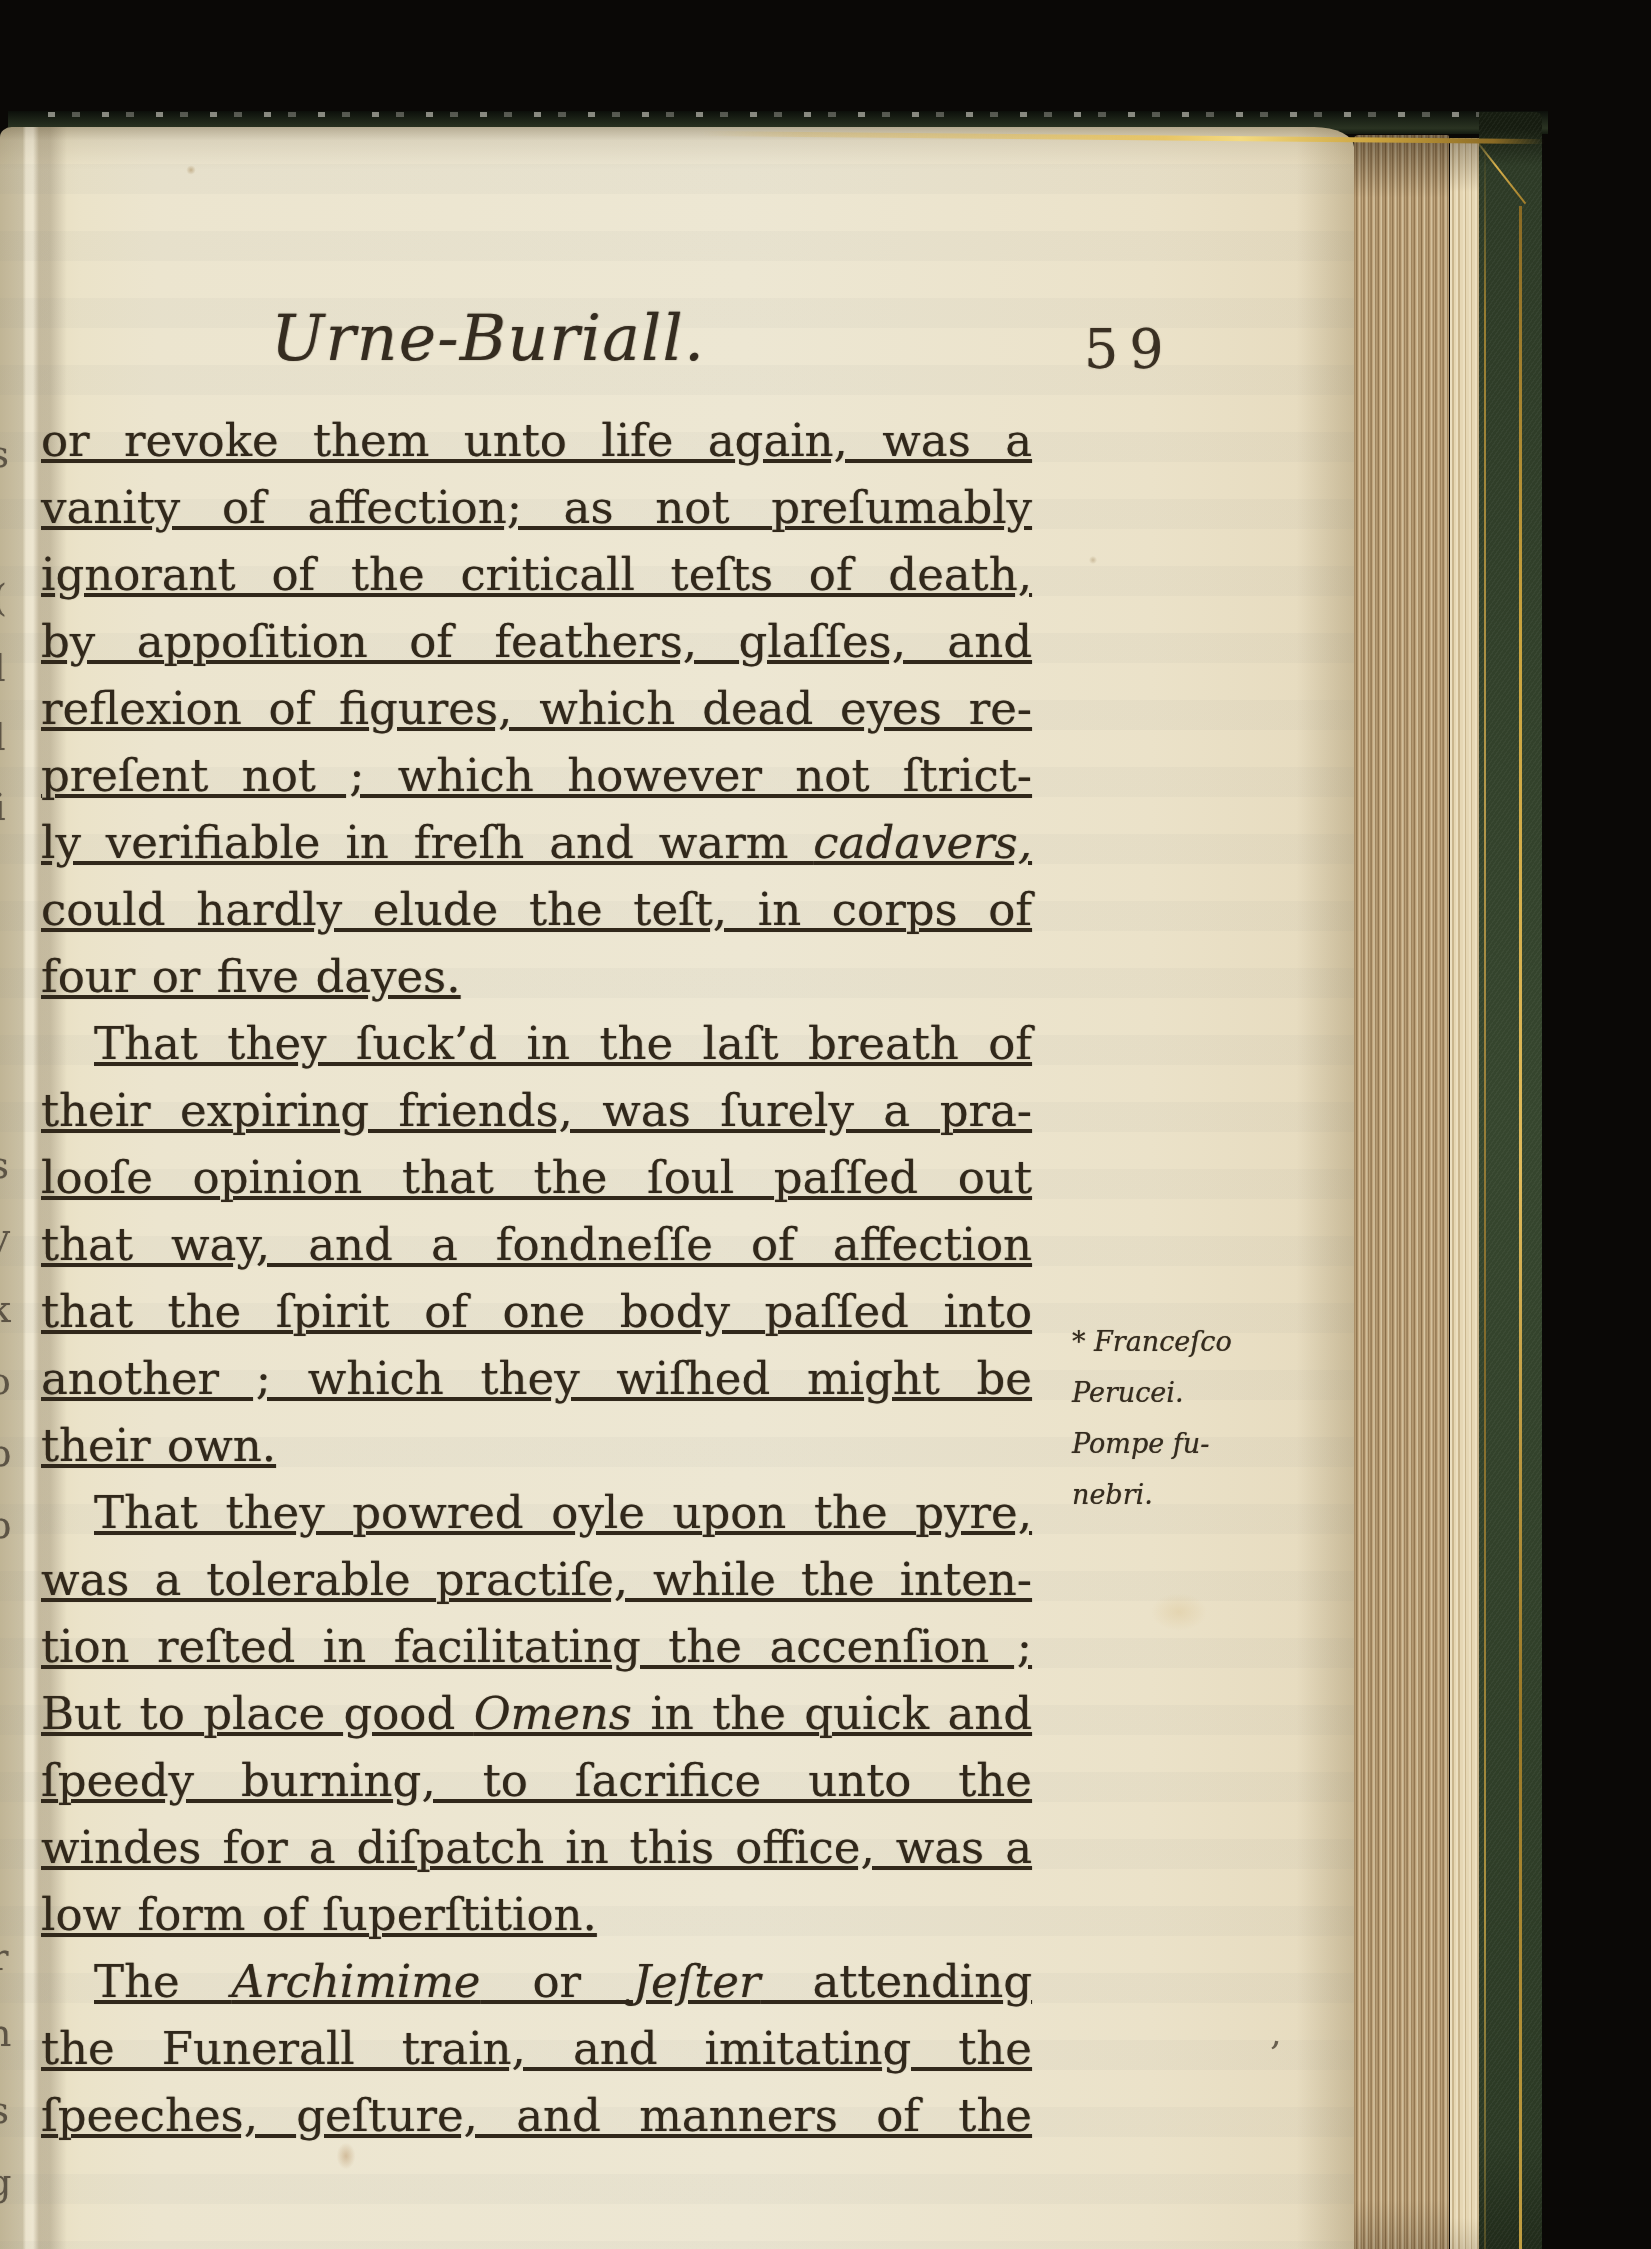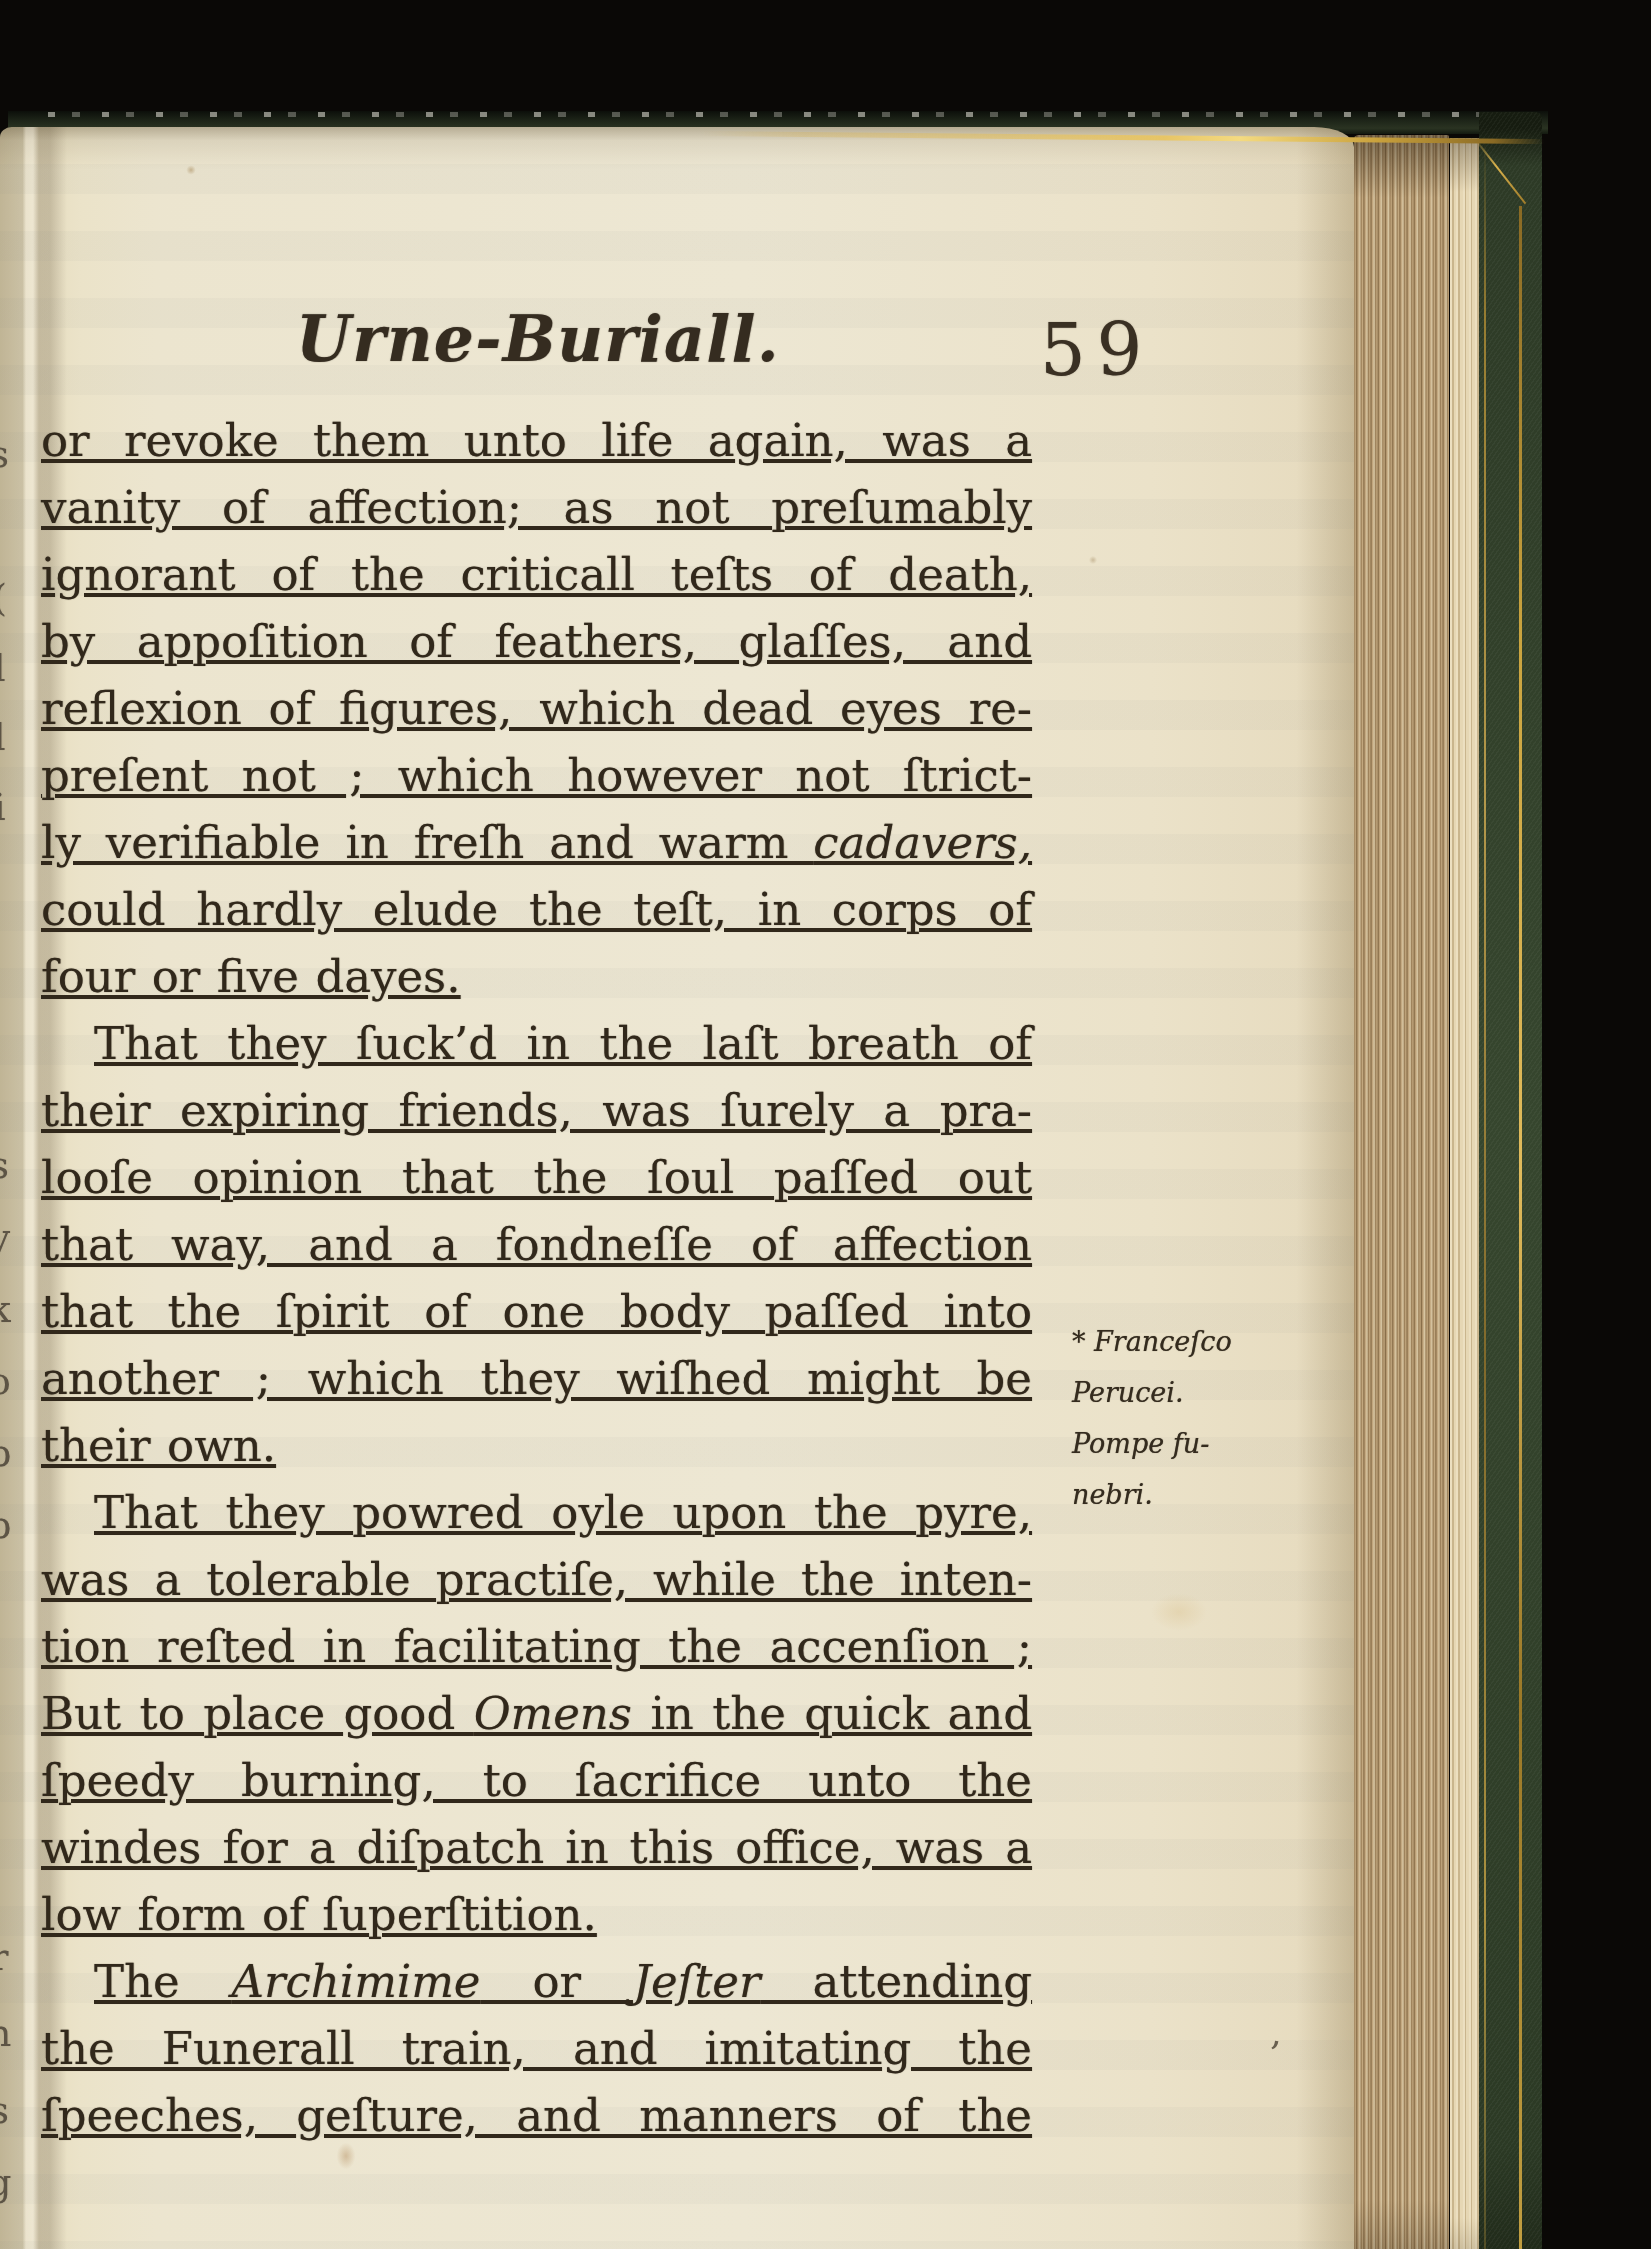--- a/index.html
+++ b/index.html
@@ -45,8 +45,8 @@
 
   
   .running-title{
-    position:absolute;left:296px;top:174px;
-    font-style:italic;font-weight:700;font-size:63px;line-height:76px;
+    position:absolute;left:271px;top:174px;
+    font-style:italic;font-weight:400;font-size:63px;line-height:76px;
     letter-spacing:1.3px;color:#352c20;
     text-shadow:0 0 1.3px rgba(53,44,32,.55), 0.9px 0.4px 0 rgba(53,44,32,.18);
   }

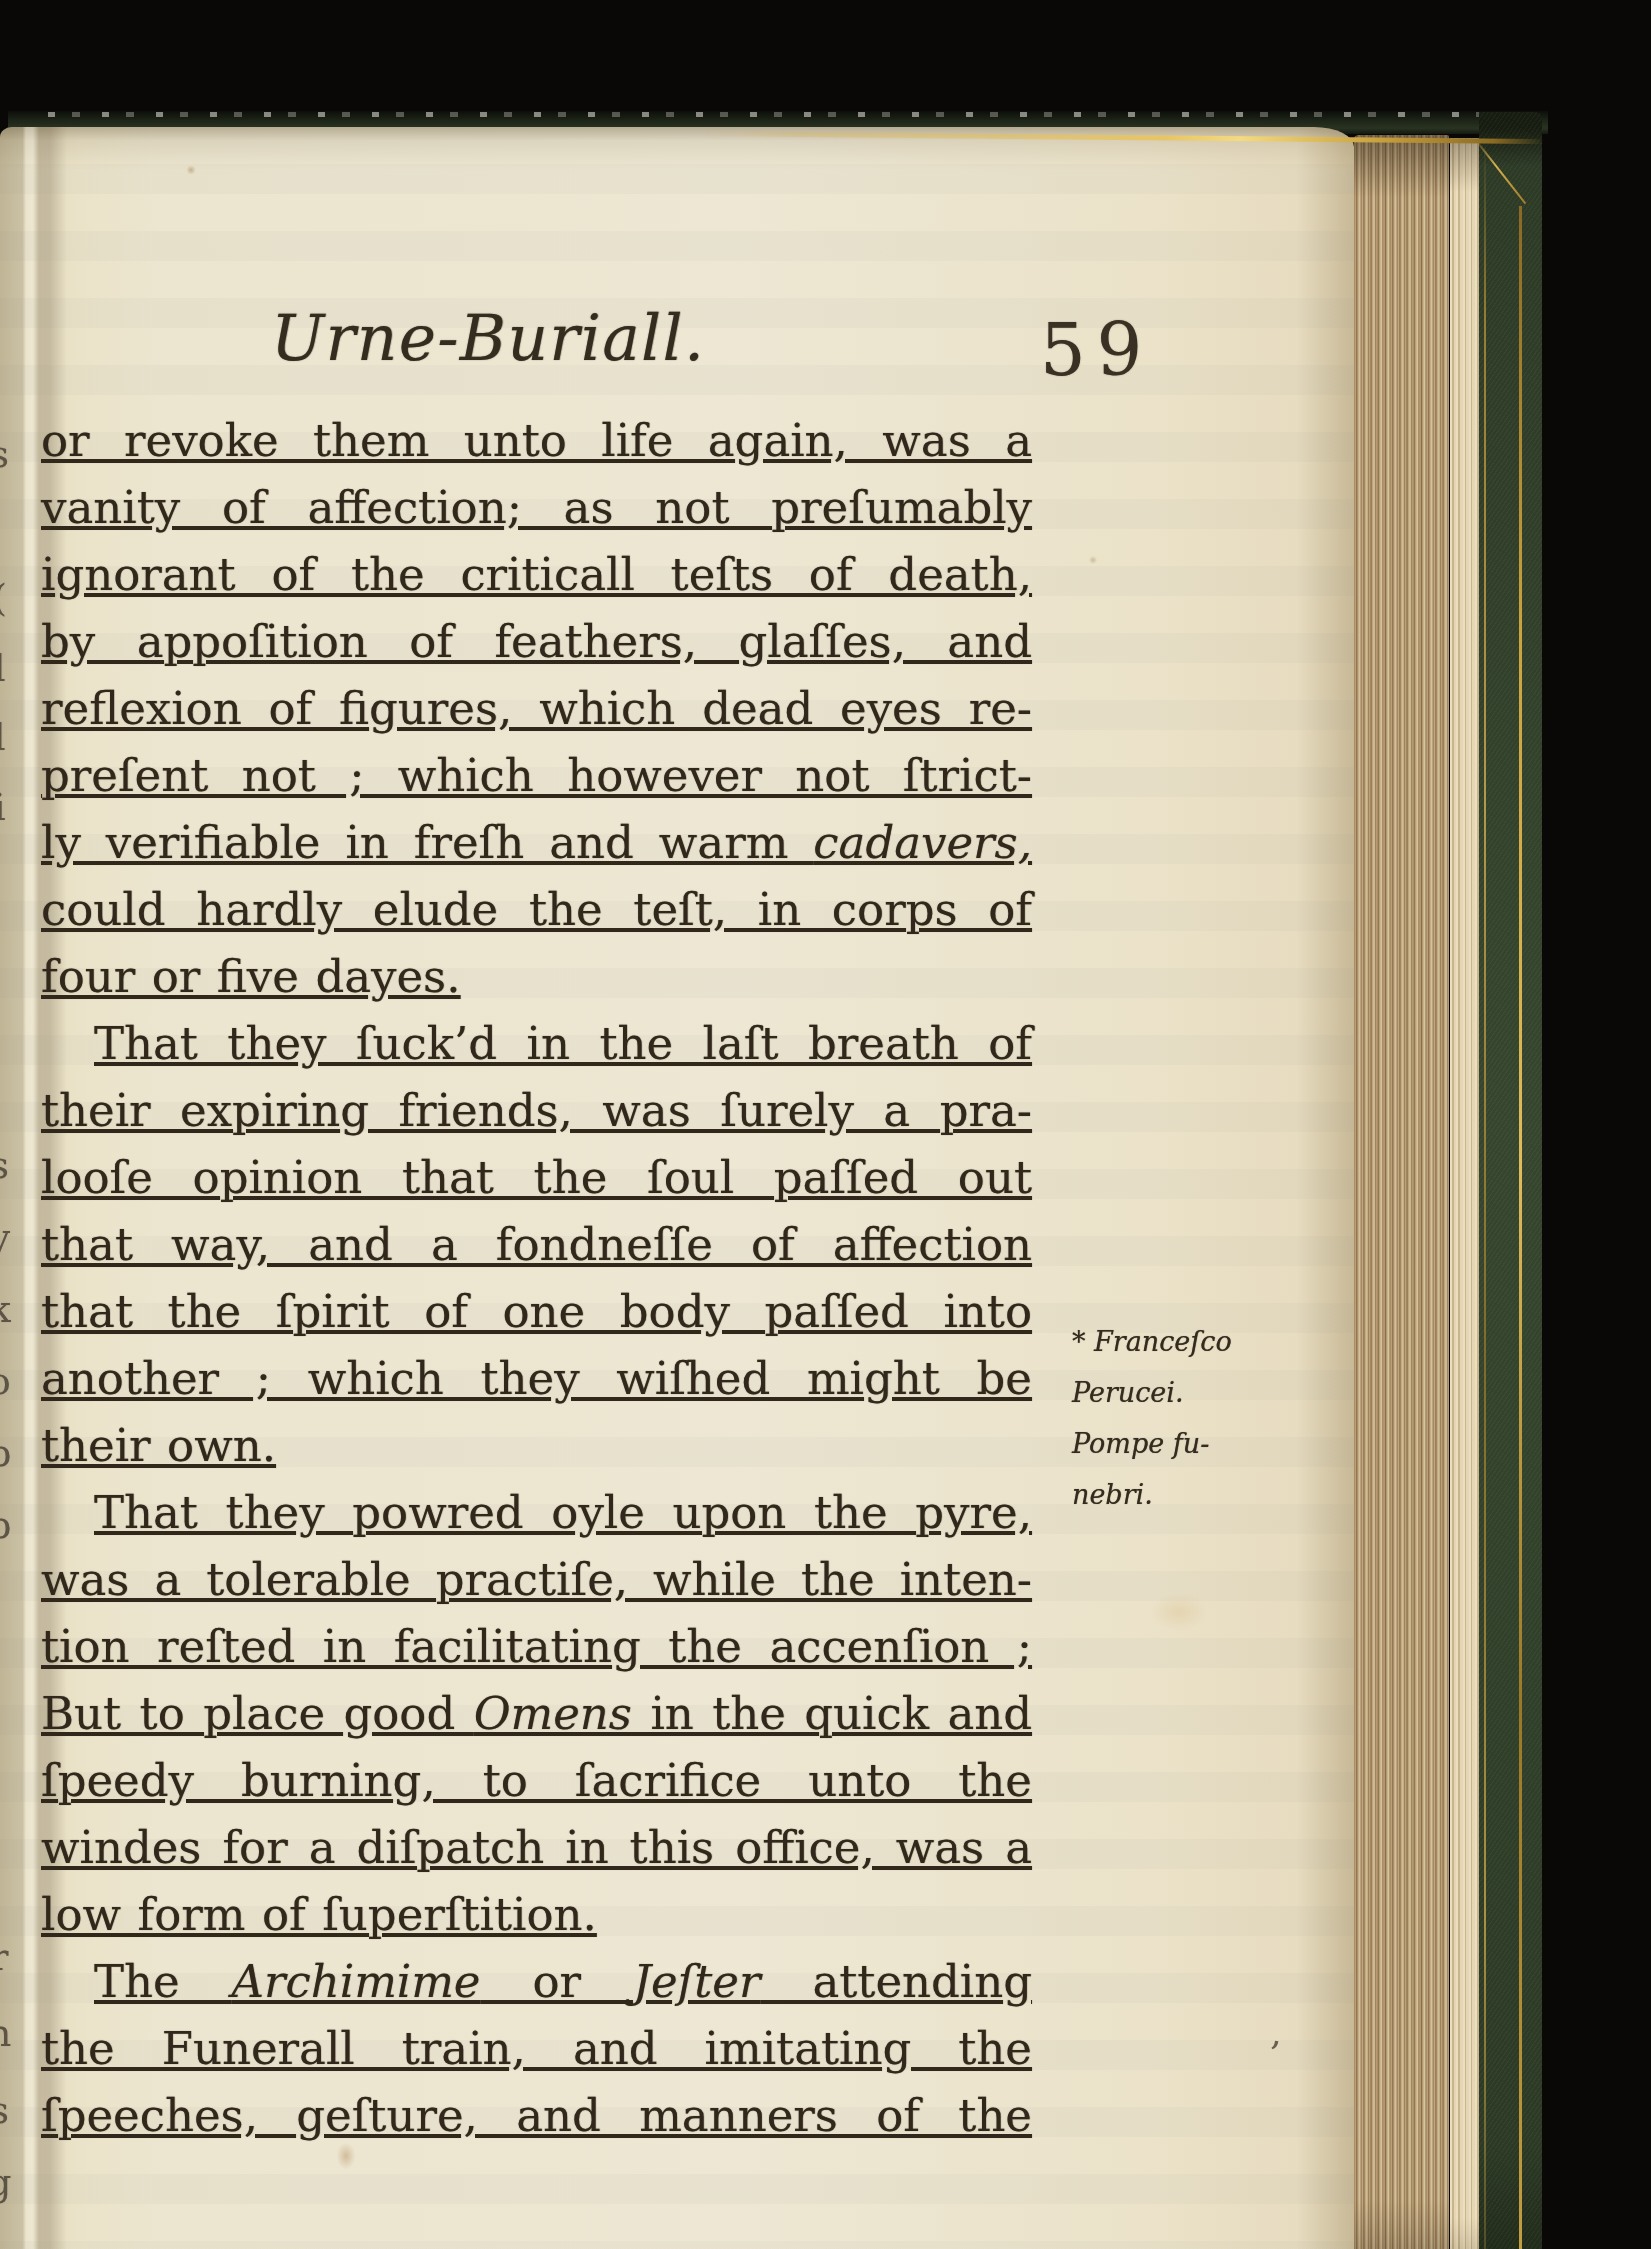--- a/index.html
+++ b/index.html
@@ -51,8 +51,8 @@
     text-shadow:0 0 1.3px rgba(53,44,32,.55), 0.9px 0.4px 0 rgba(53,44,32,.18);
   }
   .page-number{
-    position:absolute;left:1040px;top:185px;
-    font-size:72px;line-height:76px;letter-spacing:10.8px;color:#3a3023;
+    position:absolute;left:1084px;top:185px;
+    font-size:54px;line-height:76px;letter-spacing:10.8px;color:#3a3023;
     text-shadow:0 0 1.3px rgba(53,44,32,.5);
   }
 

